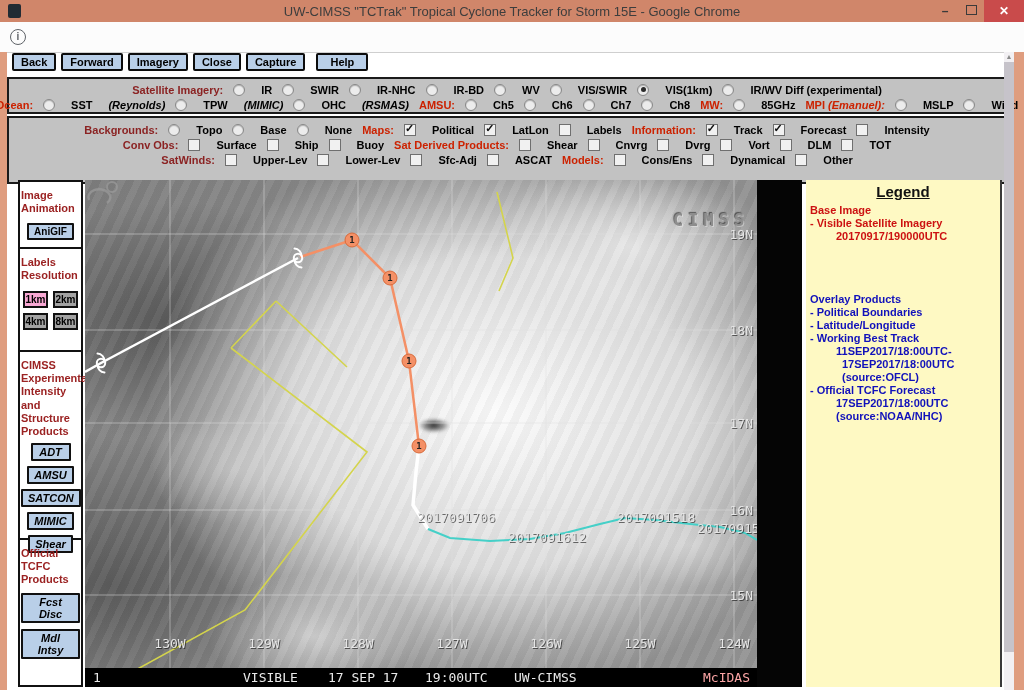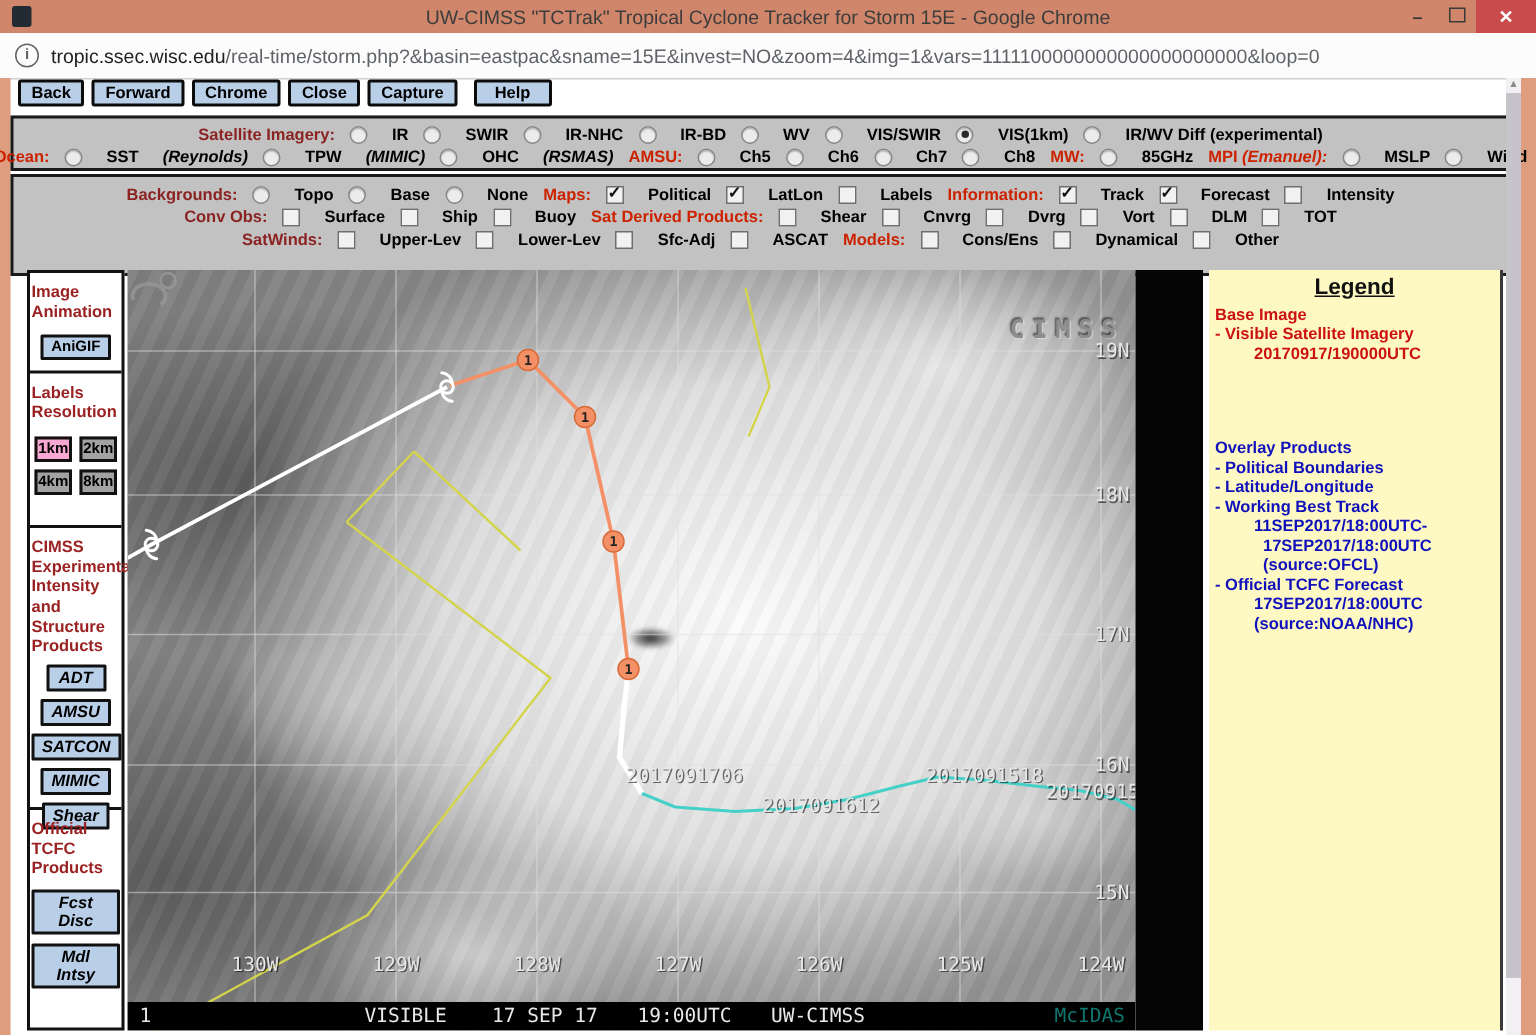--- a/index.html
+++ b/index.html
@@ -117,7 +117,6 @@
 </div>
 <div class="urlbar">
   <div class="info-icon">i</div>
-  <div class="url-text"><b>tropic.ssec.wisc.edu</b><span>/real-time/storm.php?&amp;basin=eastpac&amp;sname=15E&amp;invest=NO&amp;zoom=4&amp;img=1&amp;vars=1111100000000000000000000&amp;loop=0</span></div>
 </div>
 <div class="edge-left"></div>
 <div class="edge-right"></div>

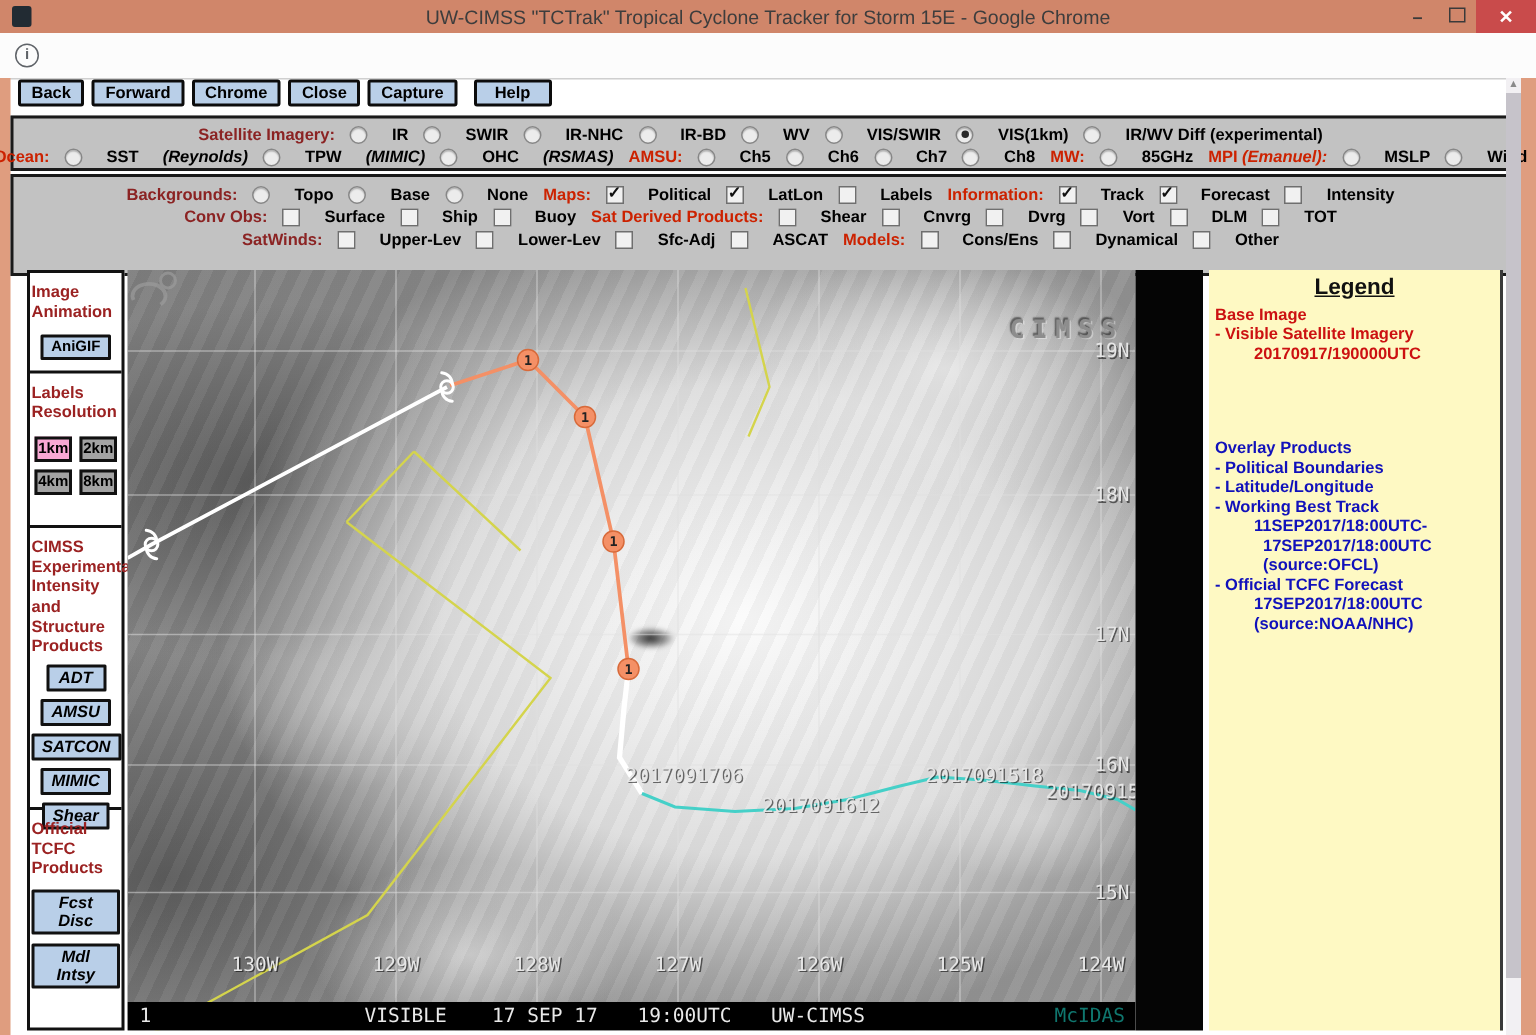--- a/index.html
+++ b/index.html
@@ -124,7 +124,7 @@
 <div class="toolbar">
   <button class="tb-btn">Back</button>
   <button class="tb-btn">Forward</button>
-  <button class="tb-btn">Chrome</button>
+  <button class="tb-btn">Imagery</button>
   <button class="tb-btn">Close</button>
   <button class="tb-btn">Capture</button>
   <button class="tb-btn italic">Help</button>

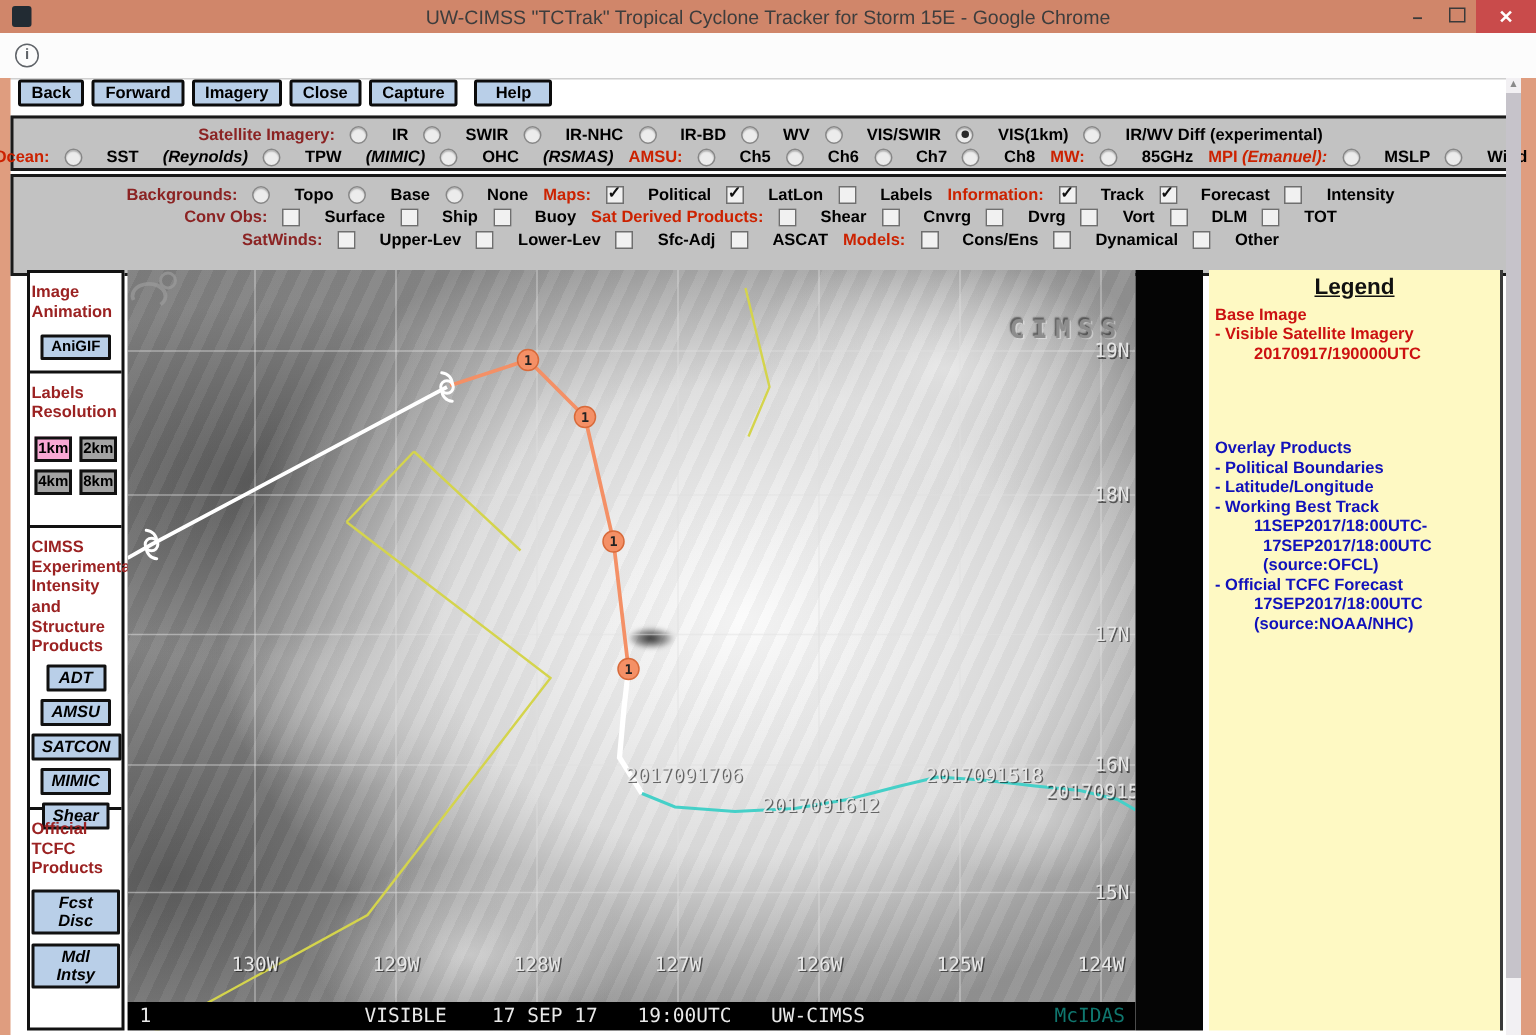--- a/index.html
+++ b/index.html
@@ -91,7 +91,7 @@
   .logo-swirl{position:absolute;left:600px;top:6px;opacity:.75;}
   .statusbar{position:absolute;left:0;bottom:0;width:672px;height:19px;background:#000;}
   .statusbar span{position:absolute;top:2px;font-family:"DejaVu Sans Mono",monospace;font-size:13px;color:#e9e9e9;}
-  .statusbar .mcidas{color:#0f766e;}
+  .statusbar .mcidas{color:#fca5a5;}
   .blackstrip{position:absolute;left:757px;top:180px;width:45px;height:507px;background:#050505;}
   
   .legend{position:absolute;left:806px;top:180px;width:196px;height:507px;background:#fef9c3;

